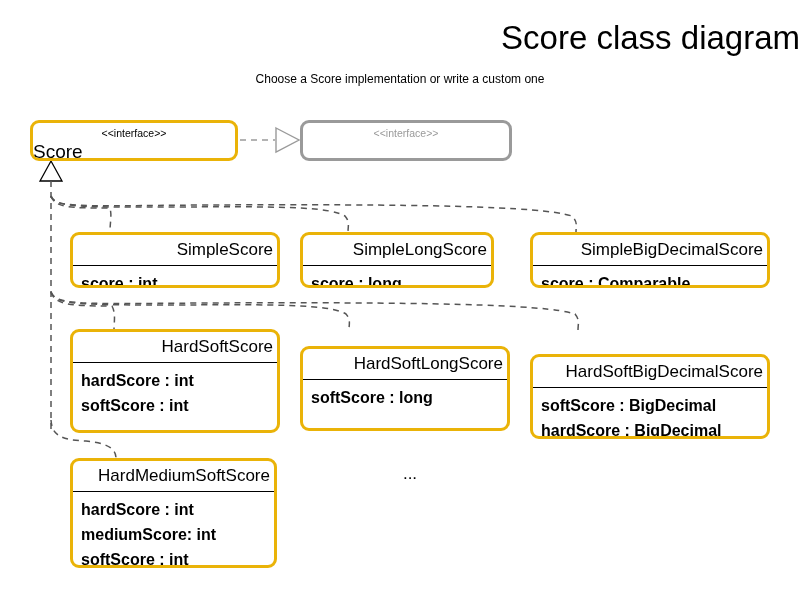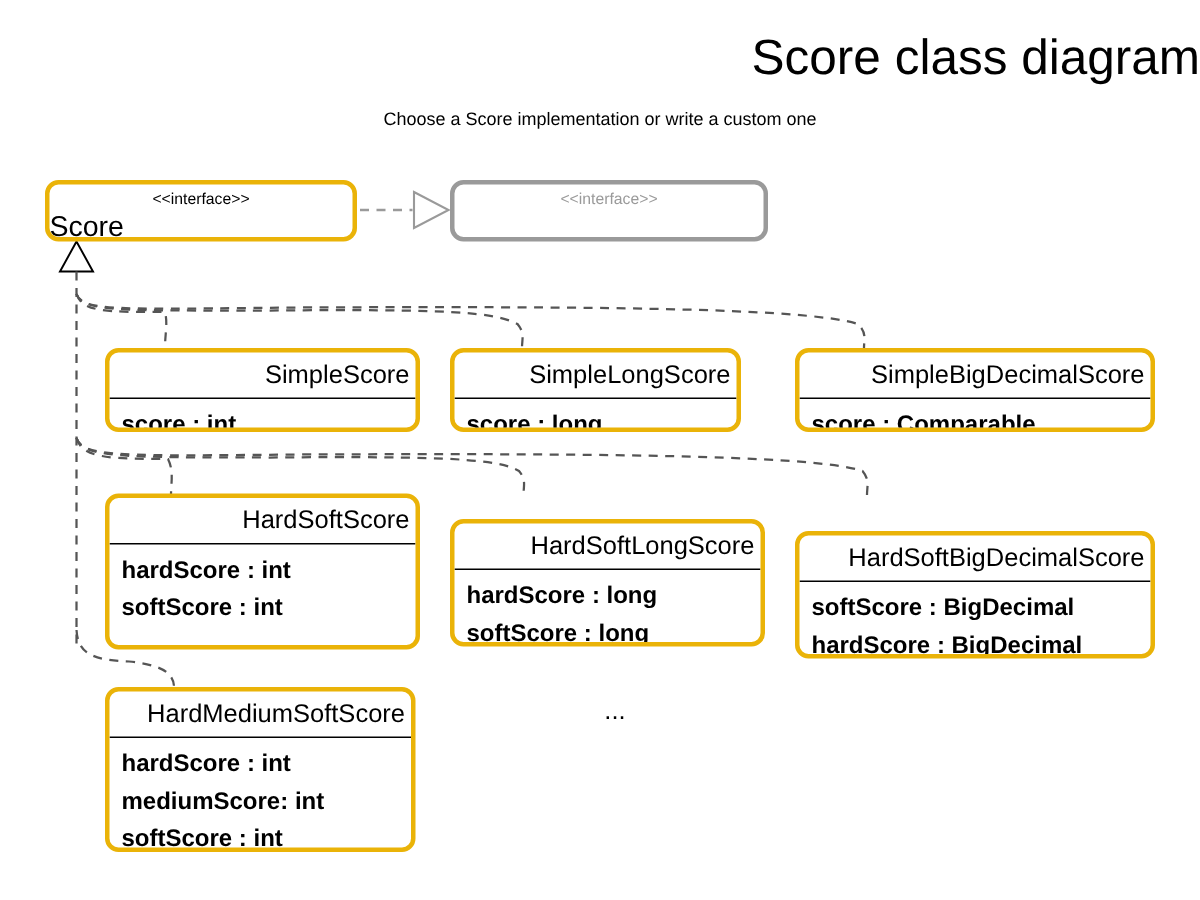--- a/index.html
+++ b/index.html
@@ -185,7 +185,6 @@
   <div class="uml-box" style="left:300px; top:346px; width:210px; height:85px;">
     <div class="class-title">HardSoftLongScore</div>
     <div class="class-attrs">
-      <span class="attr">hardScore : long</span>
       <span class="attr">softScore : long</span>
     </div>
   </div>

